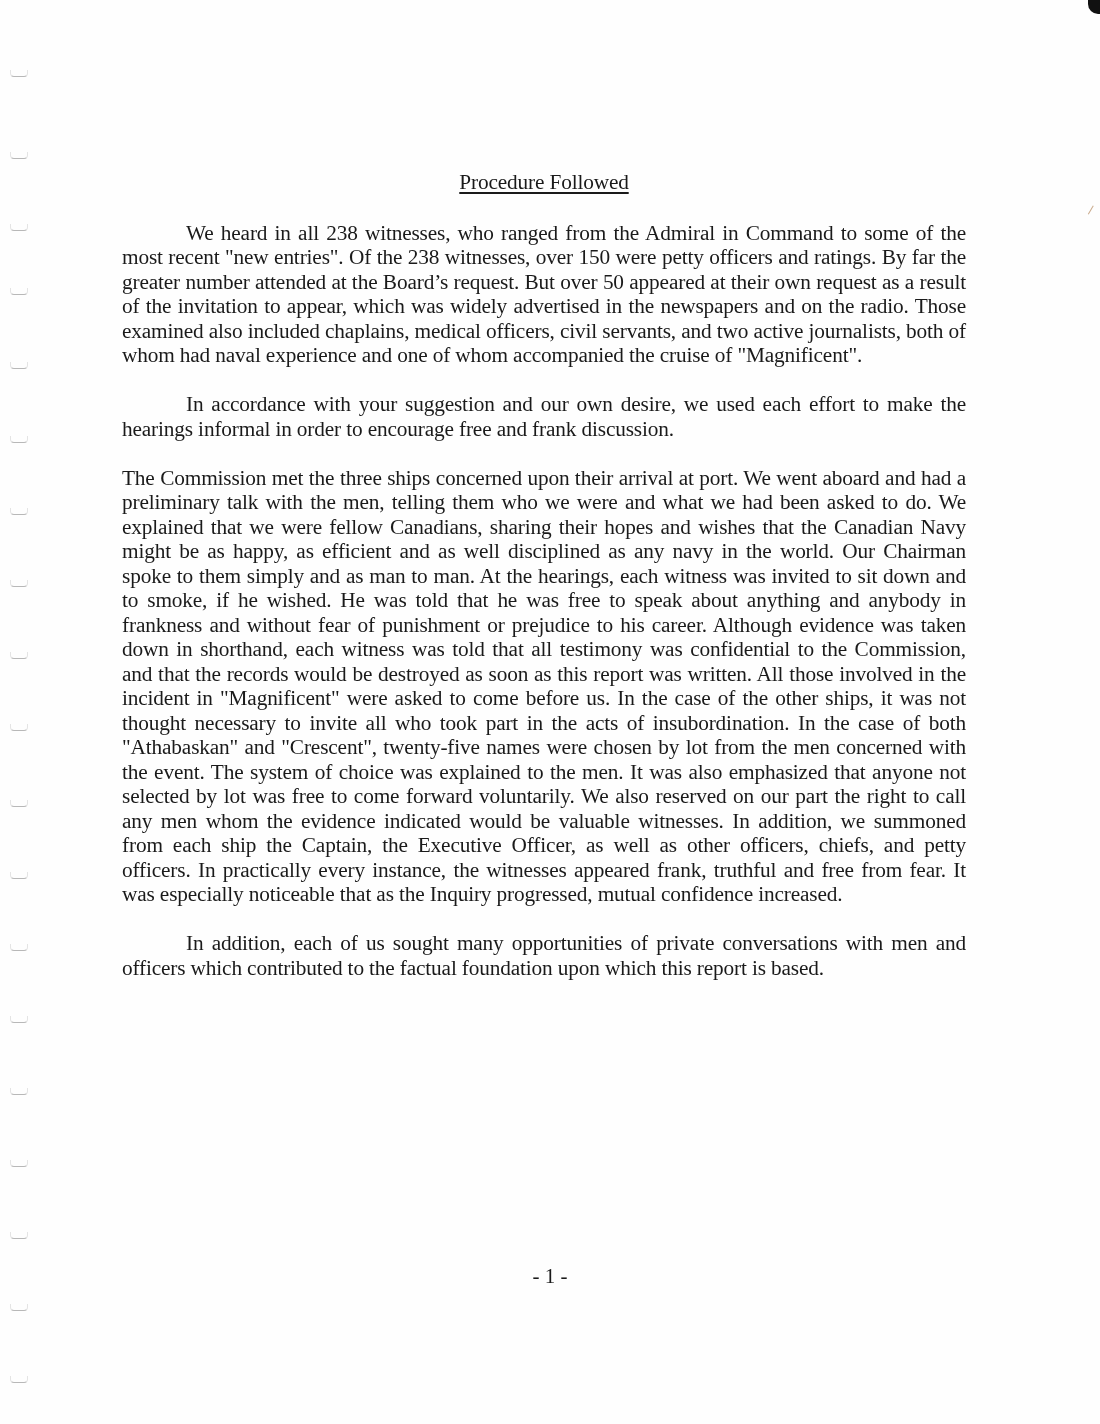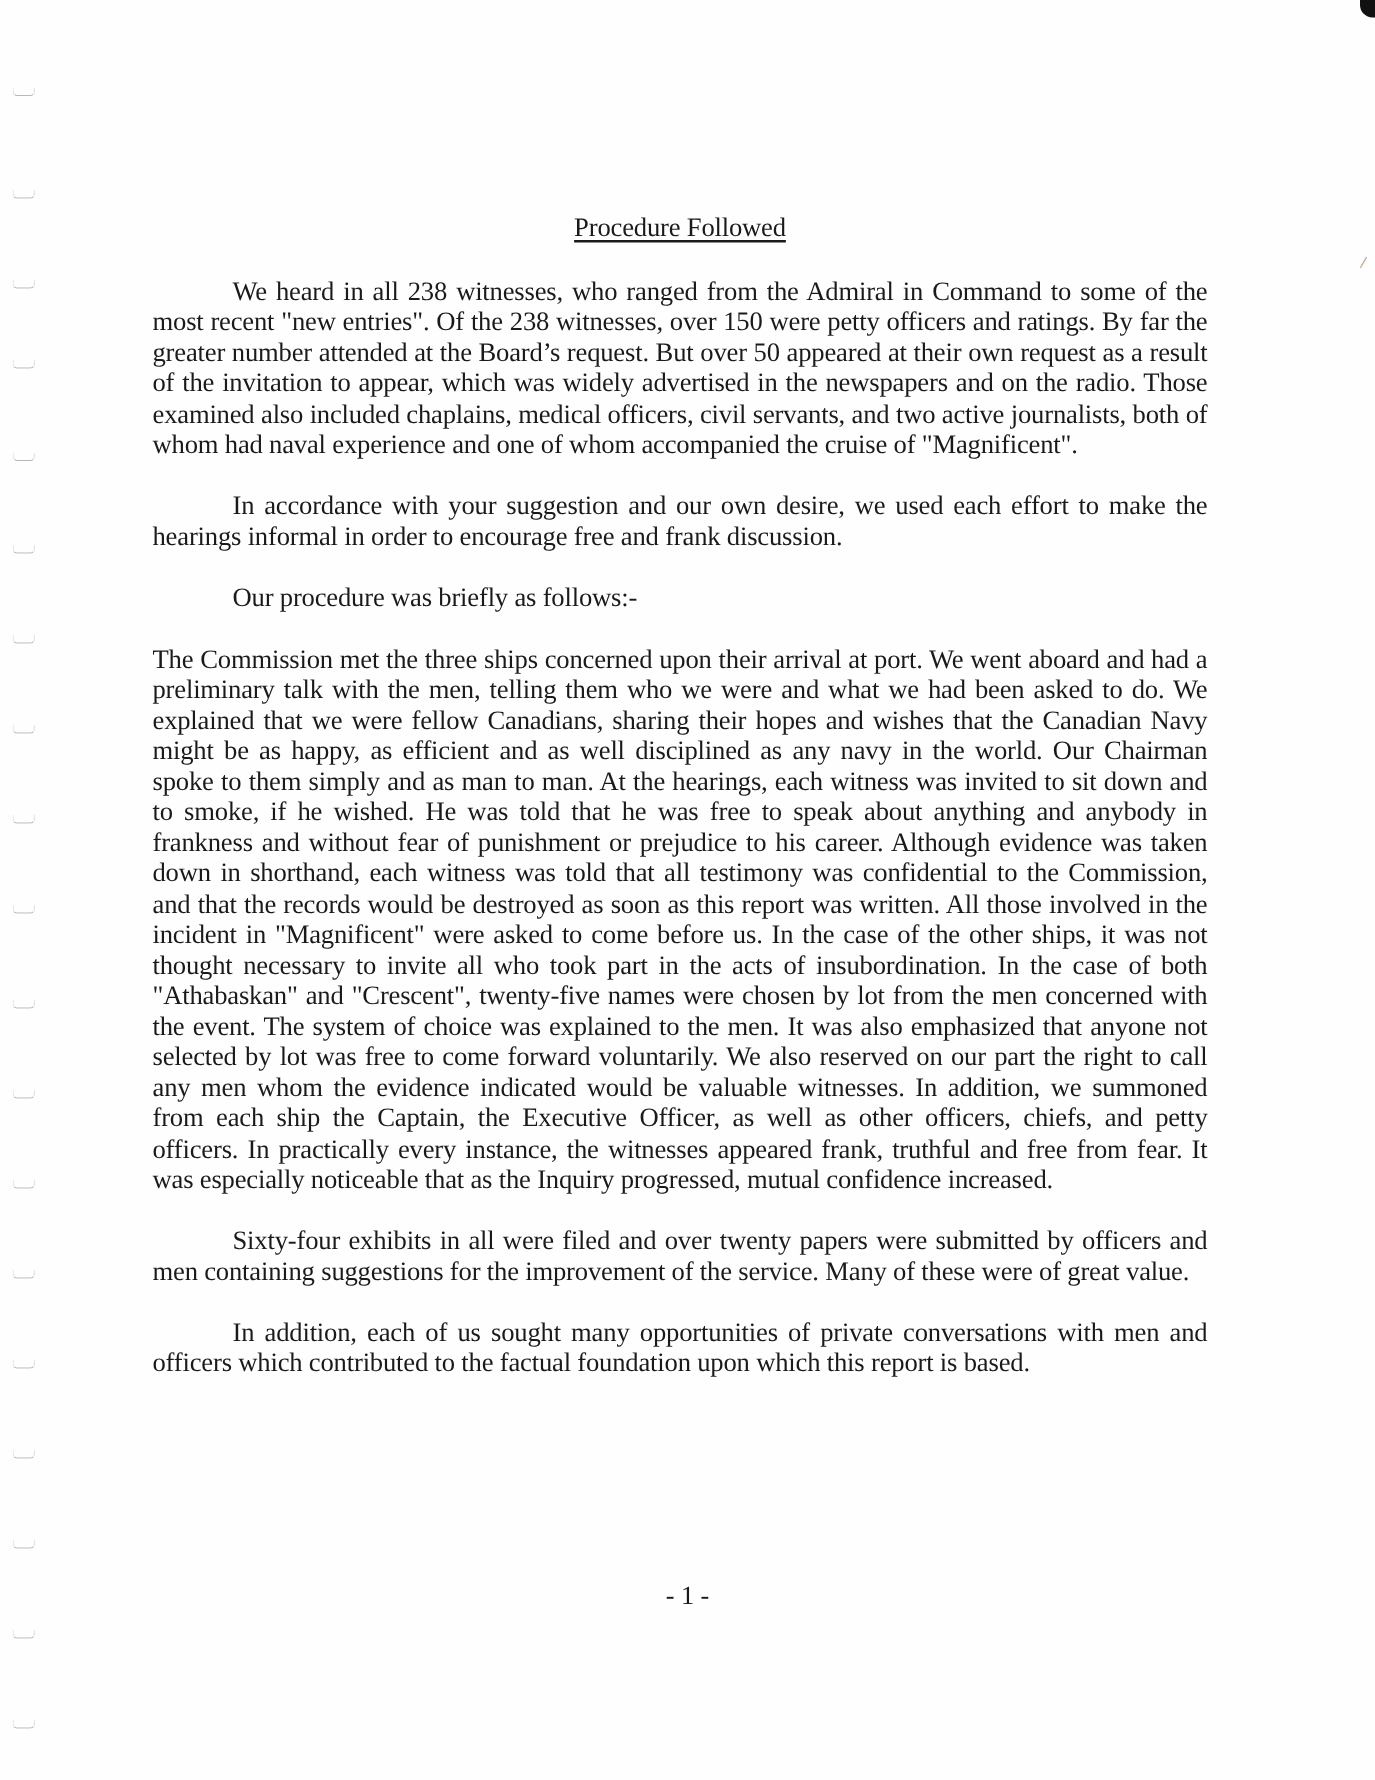--- a/index.html
+++ b/index.html
@@ -123,7 +123,6 @@
 
     <p class="indent">We heard in all 238 witnesses, who ranged from the Admiral in Command to some of the most recent "new entries". Of the 238 witnesses, over 150 were petty officers and ratings. By far the greater number attended at the Board’s request. But over 50 appeared at their own request as a result of the invitation to appear, which was widely advertised in the newspapers and on the radio. Those examined also included chaplains, medical officers, civil servants, and two active journalists, both of whom had naval experience and one of whom accompanied the cruise of "Magnificent".</p>
     <p class="indent">In accordance with your suggestion and our own desire, we used each effort to make the hearings informal in order to encourage free and frank discussion.</p>
-    <p class="indent">Our procedure was briefly as follows:-</p>
     <p>The Commission met the three ships concerned upon their arrival at port. We went aboard and had a preliminary talk with the men, telling them who we were and what we had been asked to do. We explained that we were fellow Canadians, sharing their hopes and wishes that the Canadian Navy might be as happy, as efficient and as well disciplined as any navy in the world. Our Chairman spoke to them simply and as man to man. At the hearings, each witness was invited to sit down and to smoke, if he wished. He was told that he was free to speak about anything and anybody in frankness and without fear of punishment or prejudice to his career. Although evidence was taken down in shorthand, each witness was told that all testimony was confidential to the Commission, and that the records would be destroyed as soon as this report was written. All those involved in the incident in "Magnificent" were asked to come before us. In the case of the other ships, it was not thought necessary to invite all who took part in the acts of insubordination. In the case of both "Athabaskan" and "Crescent", twenty-five names were chosen by lot from the men concerned with the event. The system of choice was explained to the men. It was also emphasized that anyone not selected by lot was free to come forward voluntarily. We also reserved on our part the right to call any men whom the evidence indicated would be valuable witnesses. In addition, we summoned from each ship the Captain, the Executive Officer, as well as other officers, chiefs, and petty officers. In practically every instance, the witnesses appeared frank, truthful and free from fear. It was especially noticeable that as the Inquiry progressed, mutual confidence increased.</p>
     <p class="indent">Sixty-four exhibits in all were filed and over twenty papers were submitted by officers and men containing suggestions for the improvement of the service. Many of these were of great value.</p>
     <p class="indent">In addition, each of us sought many opportunities of private conversations with men and officers which contributed to the factual foundation upon which this report is based.</p>

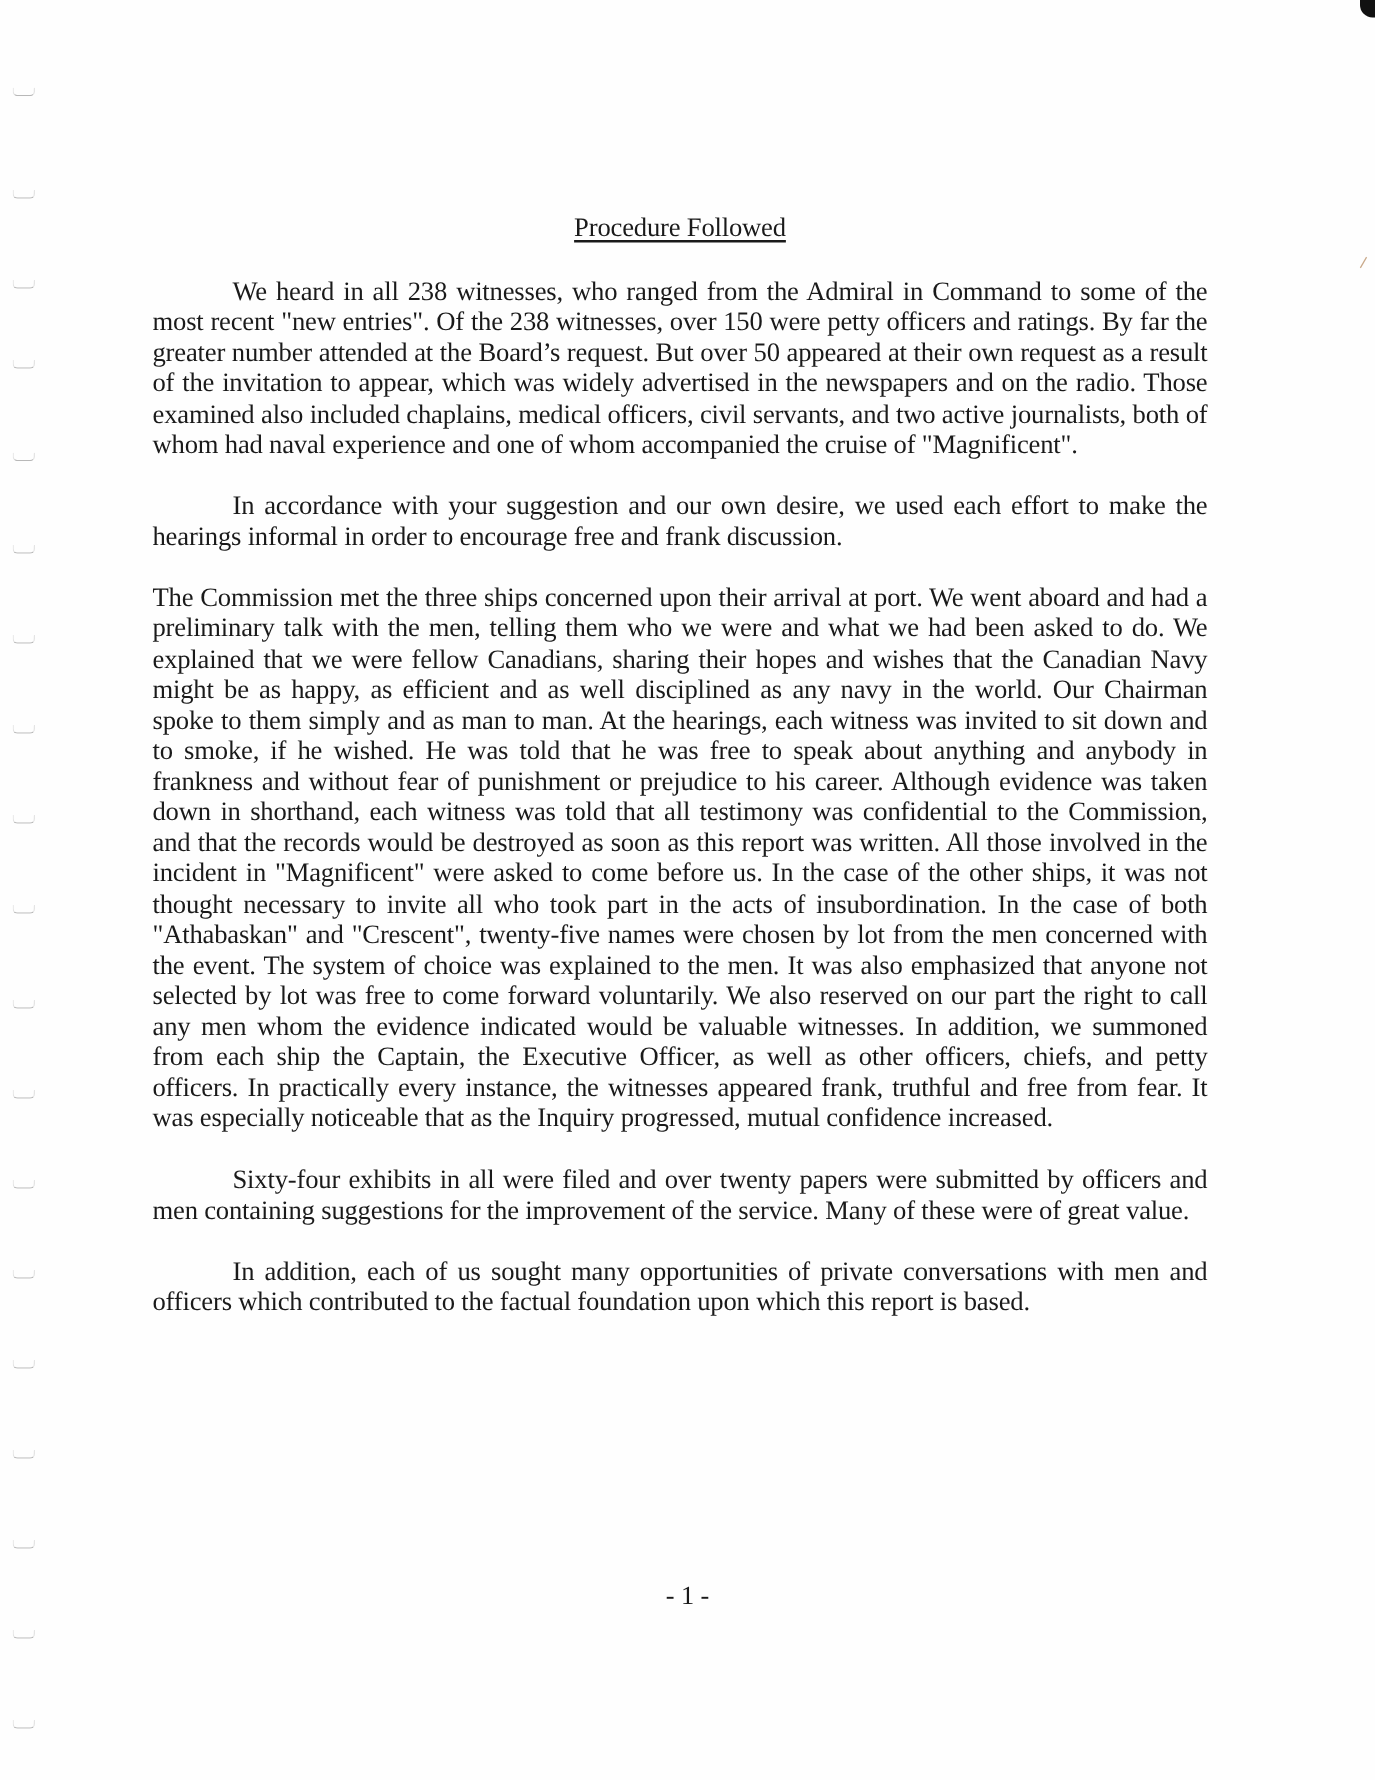--- a/index.html
+++ b/index.html
@@ -124,7 +124,6 @@
     <p class="indent">We heard in all 238 witnesses, who ranged from the Admiral in Command to some of the most recent "new entries". Of the 238 witnesses, over 150 were petty officers and ratings. By far the greater number attended at the Board’s request. But over 50 appeared at their own request as a result of the invitation to appear, which was widely advertised in the newspapers and on the radio. Those examined also included chaplains, medical officers, civil servants, and two active journalists, both of whom had naval experience and one of whom accompanied the cruise of "Magnificent".</p>
     <p class="indent">In accordance with your suggestion and our own desire, we used each effort to make the hearings informal in order to encourage free and frank discussion.</p>
     <p>The Commission met the three ships concerned upon their arrival at port. We went aboard and had a preliminary talk with the men, telling them who we were and what we had been asked to do. We explained that we were fellow Canadians, sharing their hopes and wishes that the Canadian Navy might be as happy, as efficient and as well disciplined as any navy in the world. Our Chairman spoke to them simply and as man to man. At the hearings, each witness was invited to sit down and to smoke, if he wished. He was told that he was free to speak about anything and anybody in frankness and without fear of punishment or prejudice to his career. Although evidence was taken down in shorthand, each witness was told that all testimony was confidential to the Commission, and that the records would be destroyed as soon as this report was written. All those involved in the incident in "Magnificent" were asked to come before us. In the case of the other ships, it was not thought necessary to invite all who took part in the acts of insubordination. In the case of both "Athabaskan" and "Crescent", twenty-five names were chosen by lot from the men concerned with the event. The system of choice was explained to the men. It was also emphasized that anyone not selected by lot was free to come forward voluntarily. We also reserved on our part the right to call any men whom the evidence indicated would be valuable witnesses. In addition, we summoned from each ship the Captain, the Executive Officer, as well as other officers, chiefs, and petty officers. In practically every instance, the witnesses appeared frank, truthful and free from fear. It was especially noticeable that as the Inquiry progressed, mutual confidence increased.</p>
-    <p class="indent">Sixty-four exhibits in all were filed and over twenty papers were submitted by officers and men containing suggestions for the improvement of the service. Many of these were of great value.</p>
     <p class="indent">In addition, each of us sought many opportunities of private conversations with men and officers which contributed to the factual foundation upon which this report is based.</p>
   </div>
 

